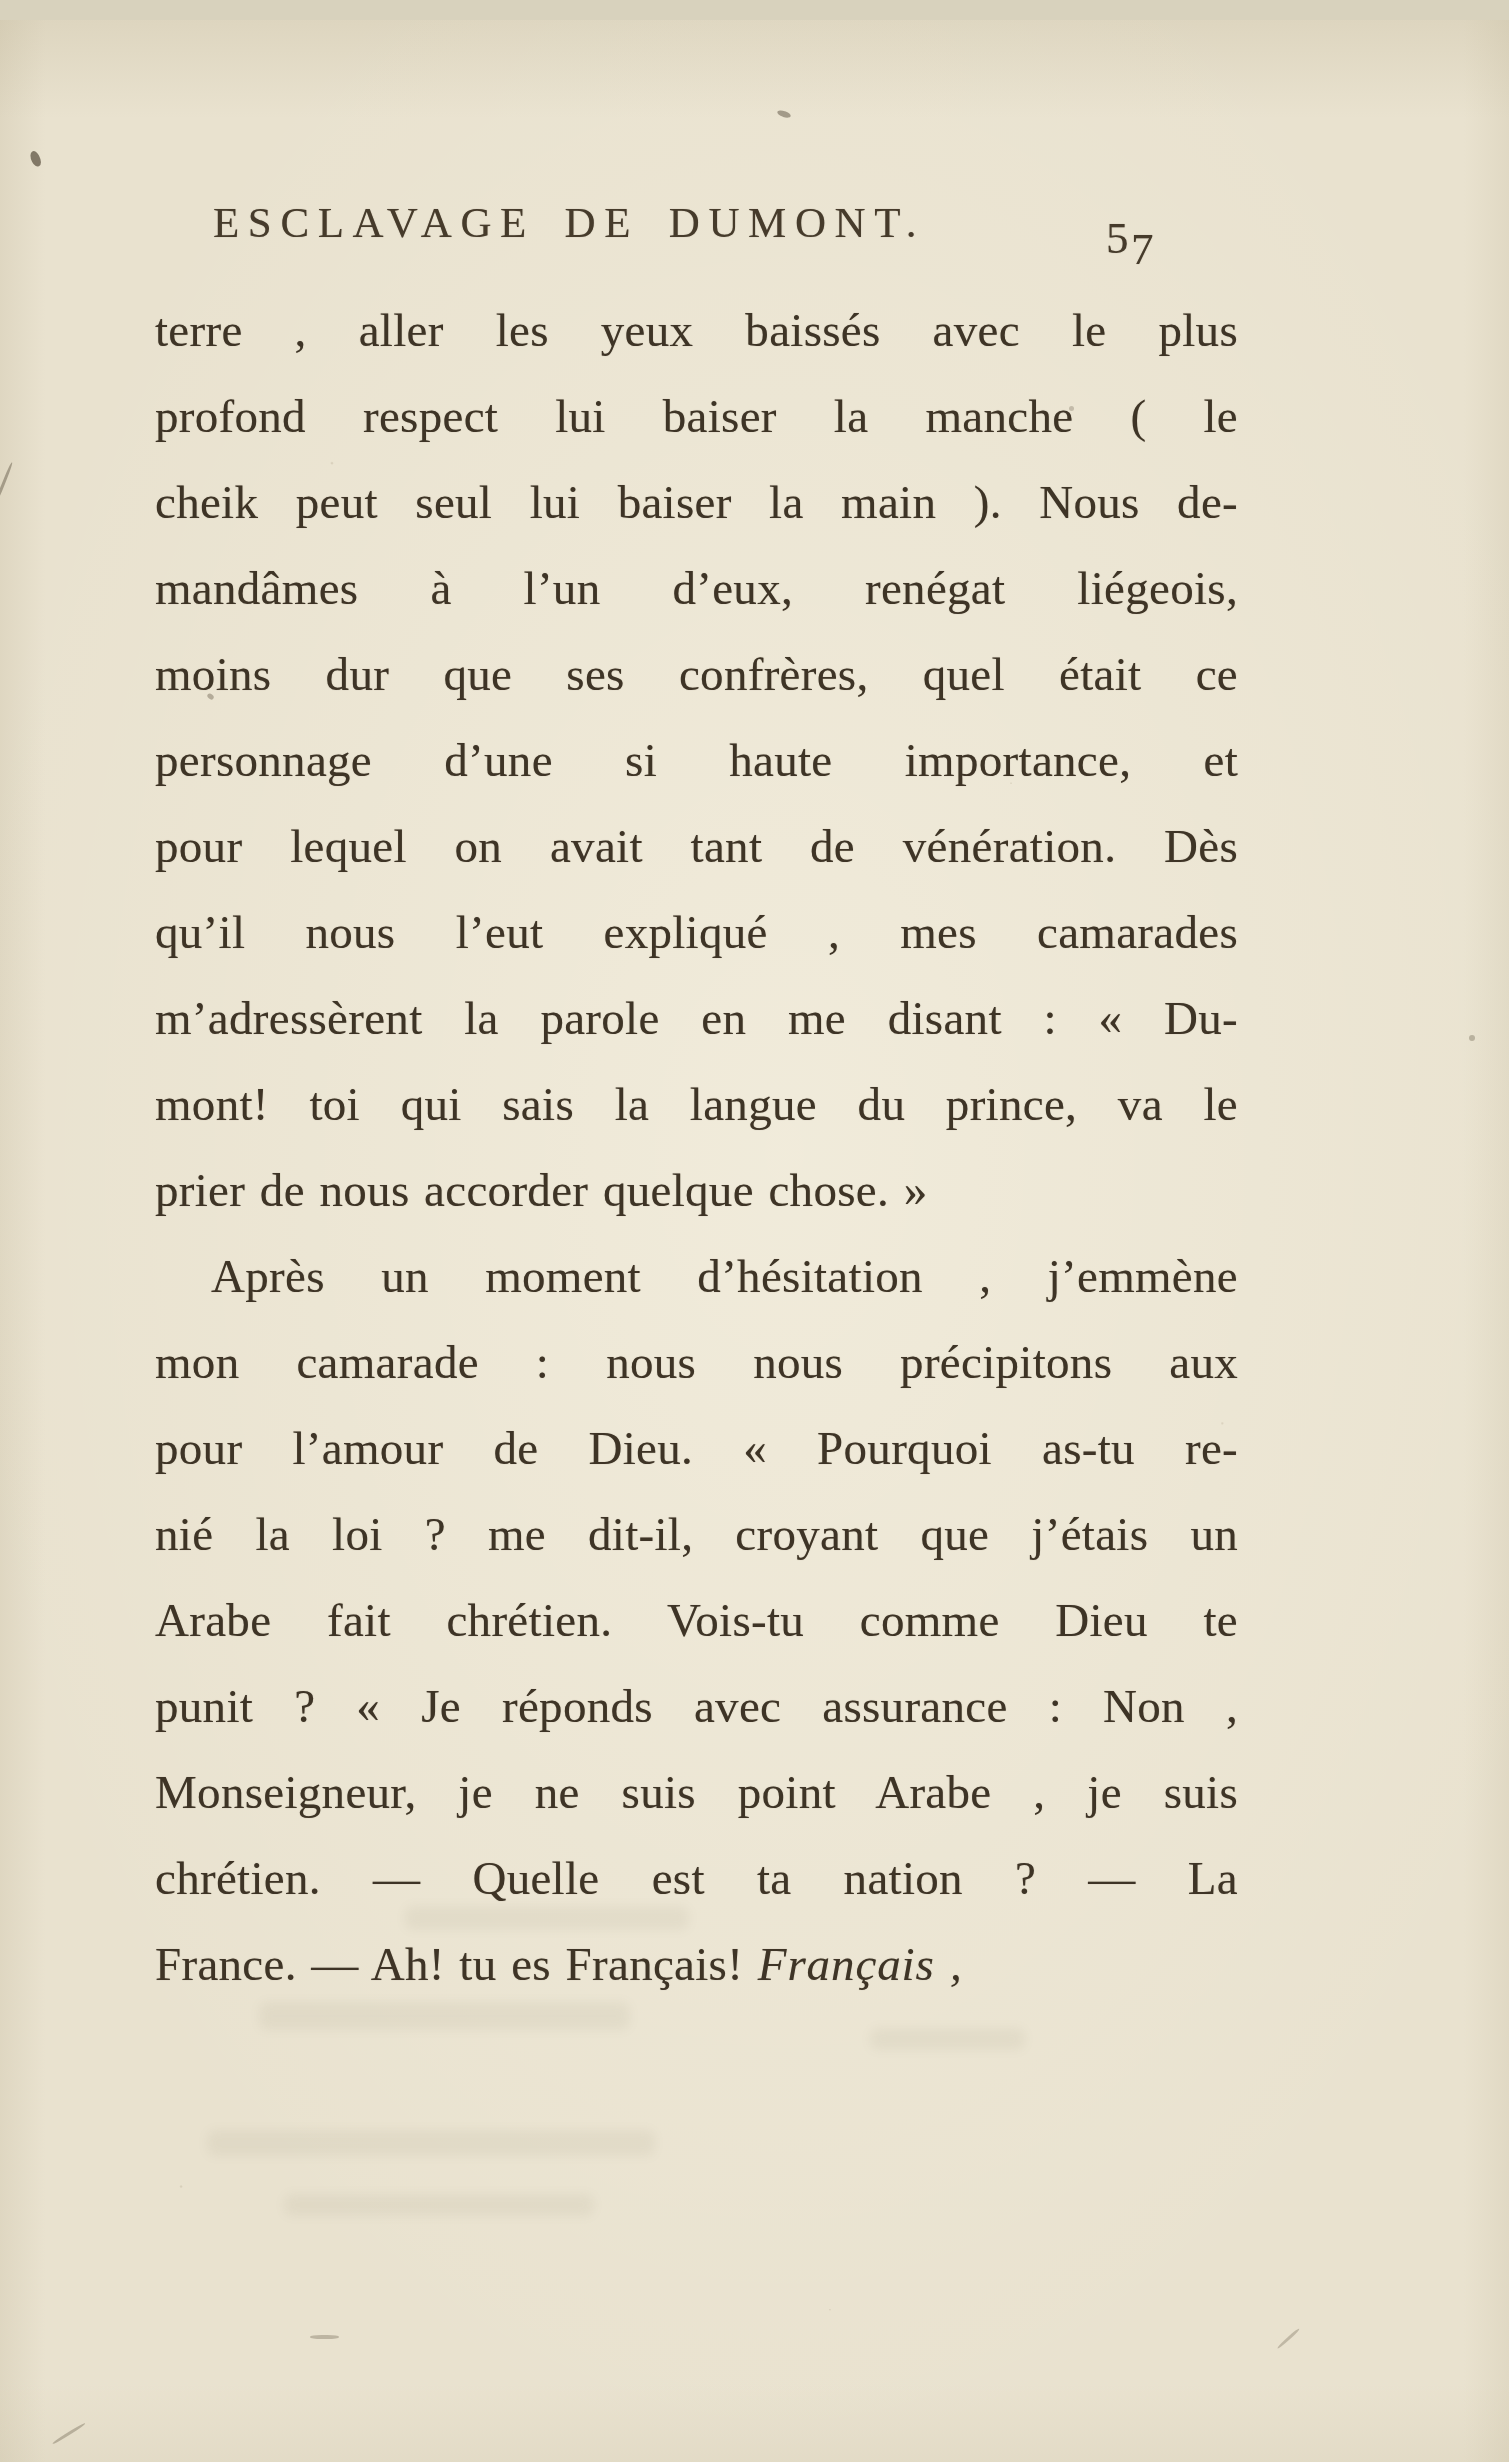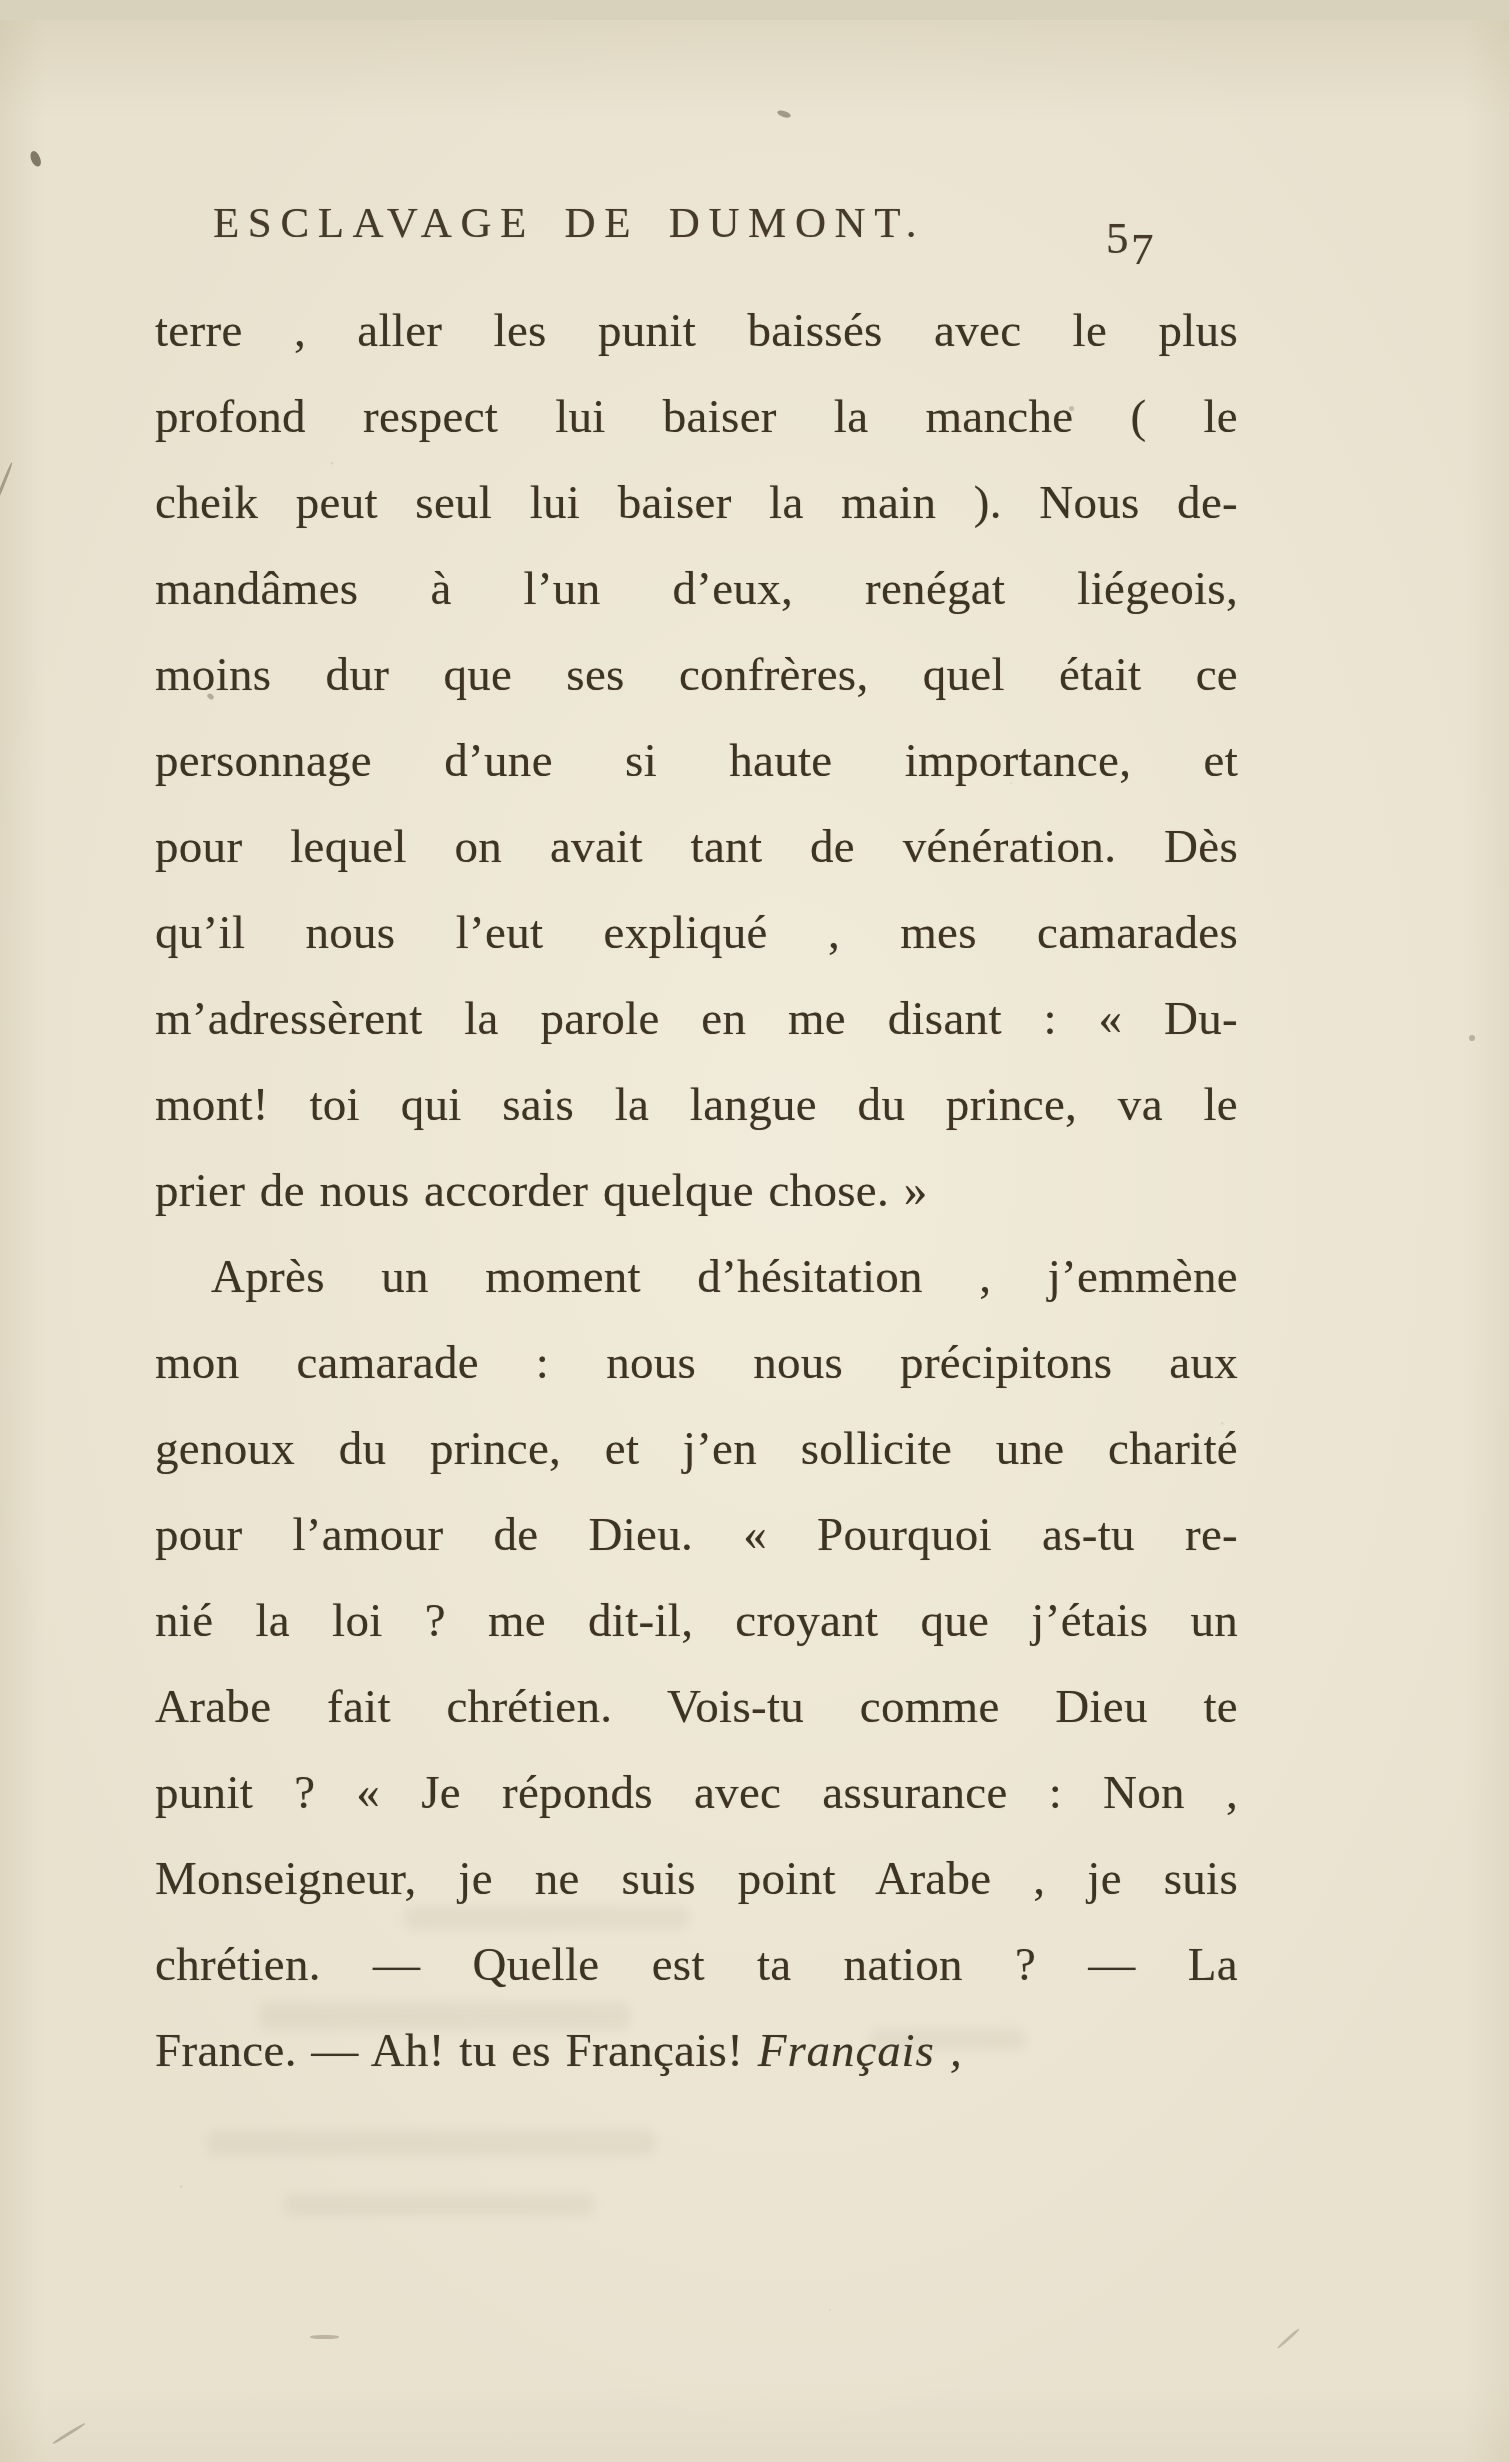--- a/index.html
+++ b/index.html
@@ -112,7 +112,7 @@
   <span class="page-number"><span class="digit">5</span><span class="digit descend">7</span></span>
 
   <div class="body-text">
-      <div class="line">terre , aller les punit baissés avec le plus</div>
+      <div class="line">terre , aller les yeux baissés avec le plus</div>
       <div class="line">profond respect lui baiser la manche ( le</div>
       <div class="line">cheik peut seul lui baiser la main ). Nous de-</div>
       <div class="line">mandâmes à l’un d’eux, renégat liégeois,</div>

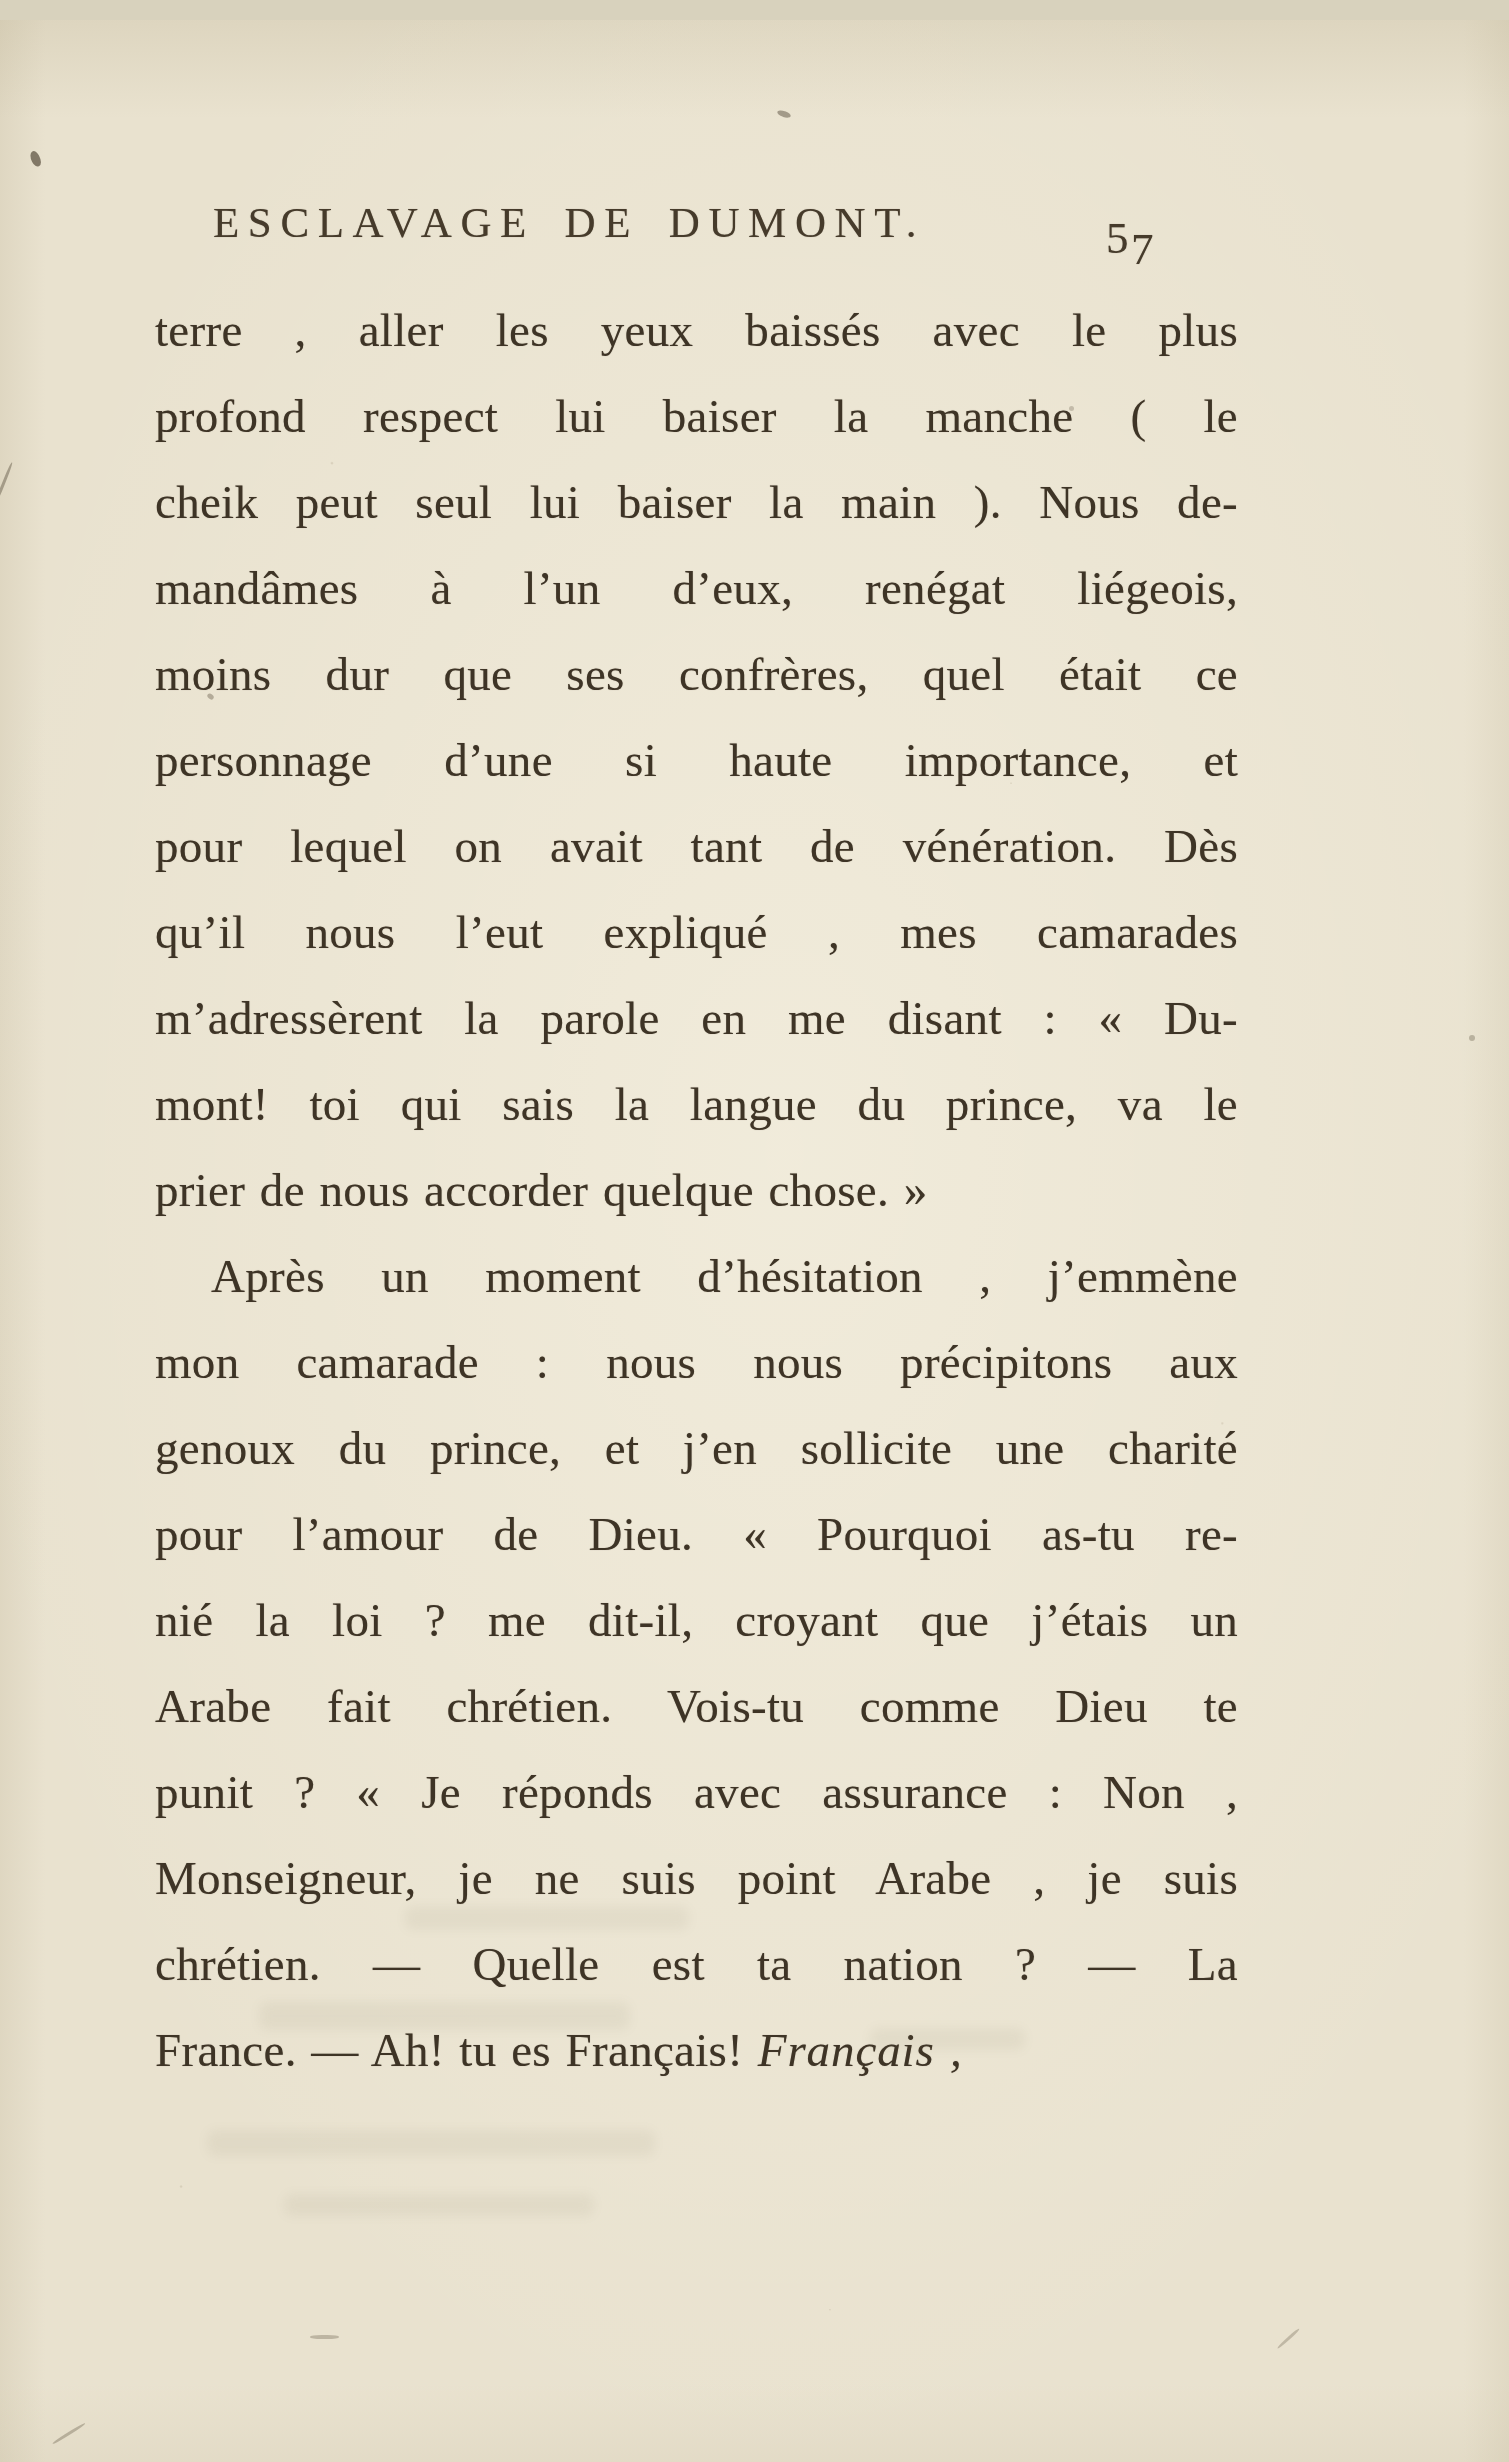--- a/index.html
+++ b/index.html
@@ -125,7 +125,6 @@
       <div class="line no-just">prier de nous accorder quelque chose. »</div>
       <div class="line indent">Après un moment d’hésitation , j’emmène</div>
       <div class="line">mon camarade : nous nous précipitons aux</div>
-      <div class="line">genoux du prince, et j’en sollicite une charité</div>
       <div class="line">pour l’amour de Dieu. « Pourquoi as-tu re-</div>
       <div class="line">nié la loi ? me dit-il, croyant que j’étais un</div>
       <div class="line">Arabe fait chrétien. Vois-tu comme Dieu te</div>

